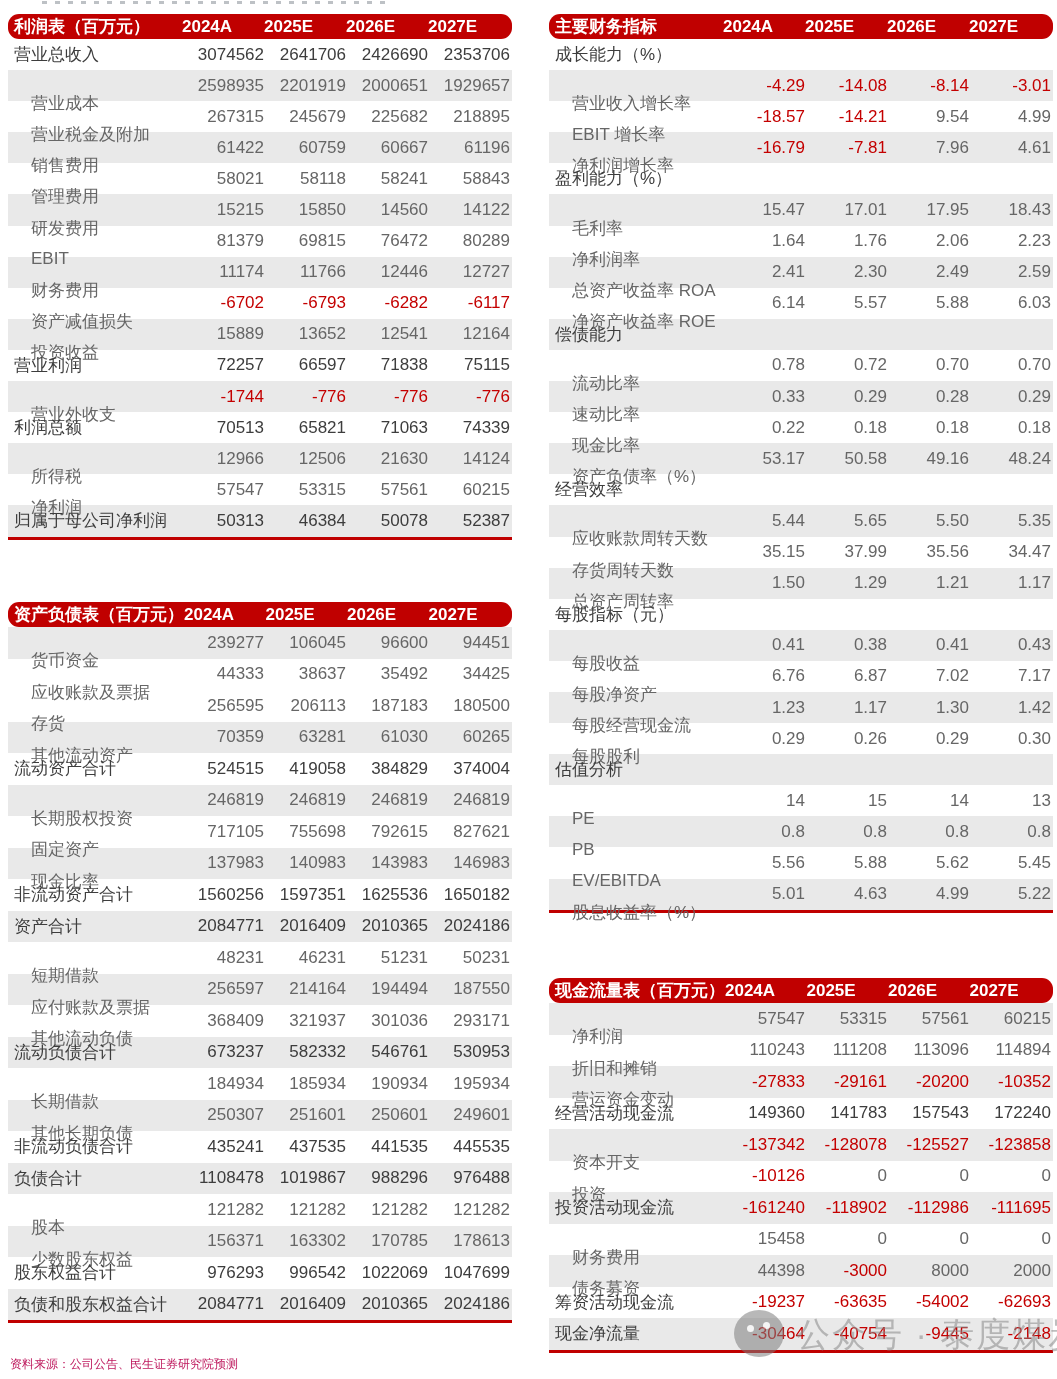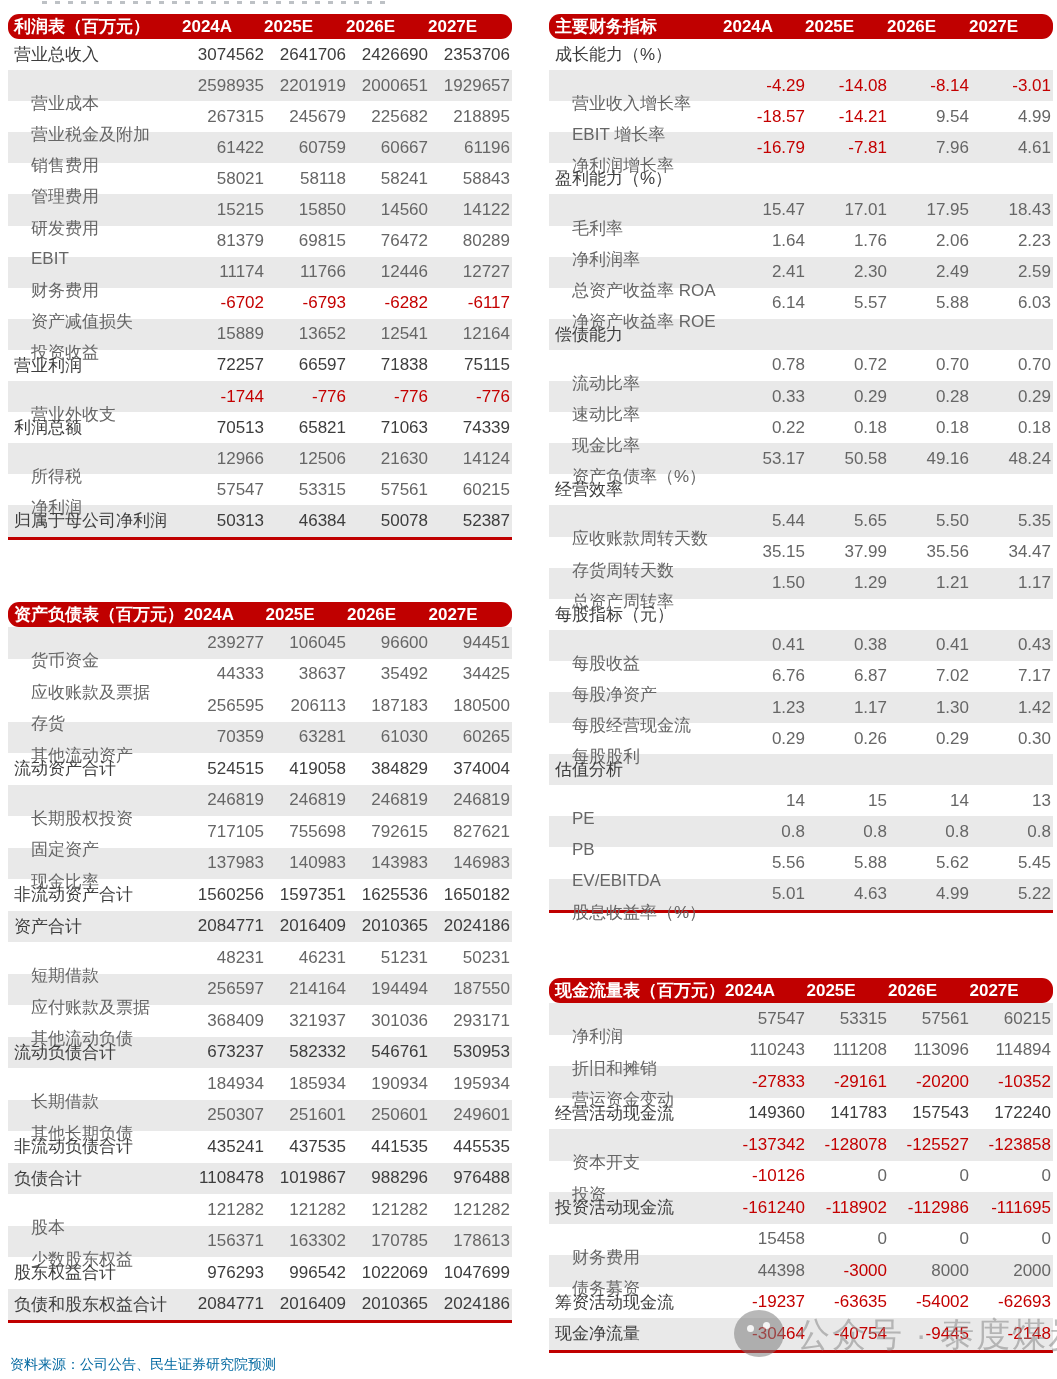--- a/index.html
+++ b/index.html
@@ -41,7 +41,7 @@
   .row .val.neg{color:var(--neg);}
   .redline{height:3px;background:var(--accent);}
   .source{
-    position:absolute;left:10px;top:1356px;font-size:14px;color:#0369a1;white-space:nowrap;
+    position:absolute;left:10px;top:1356px;font-size:12px;color:#be185d;white-space:nowrap;
   }
   .watermark{
     position:absolute;left:734px;top:1310px;display:flex;align-items:center;gap:12px;

